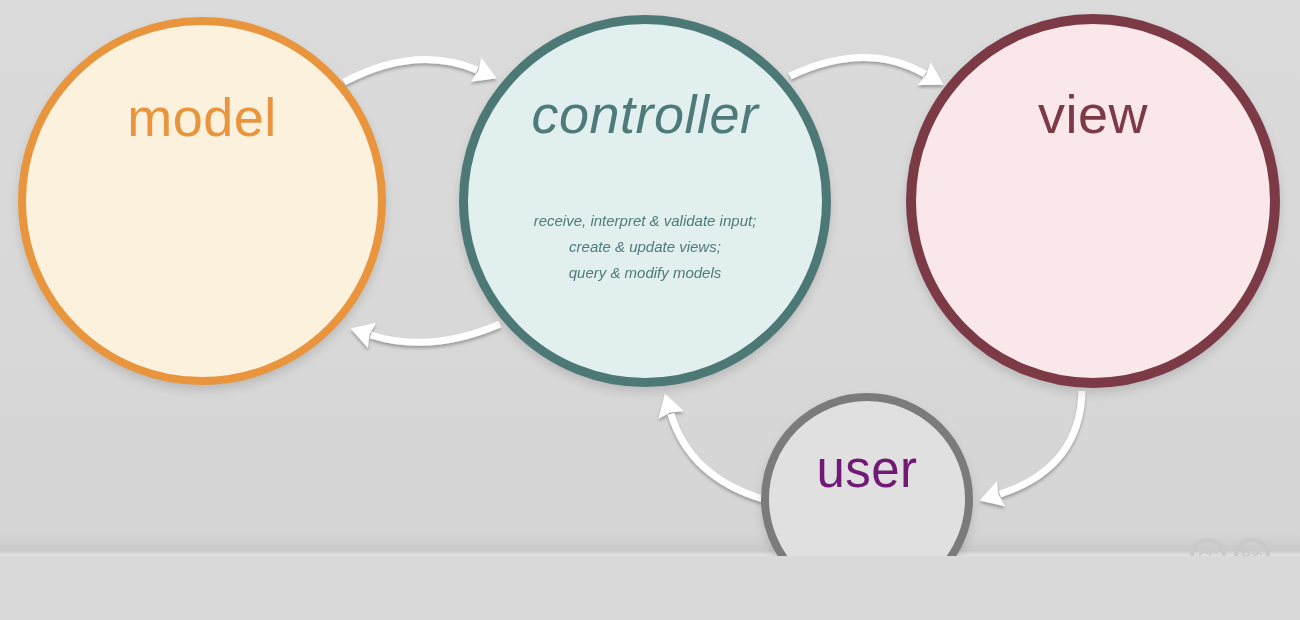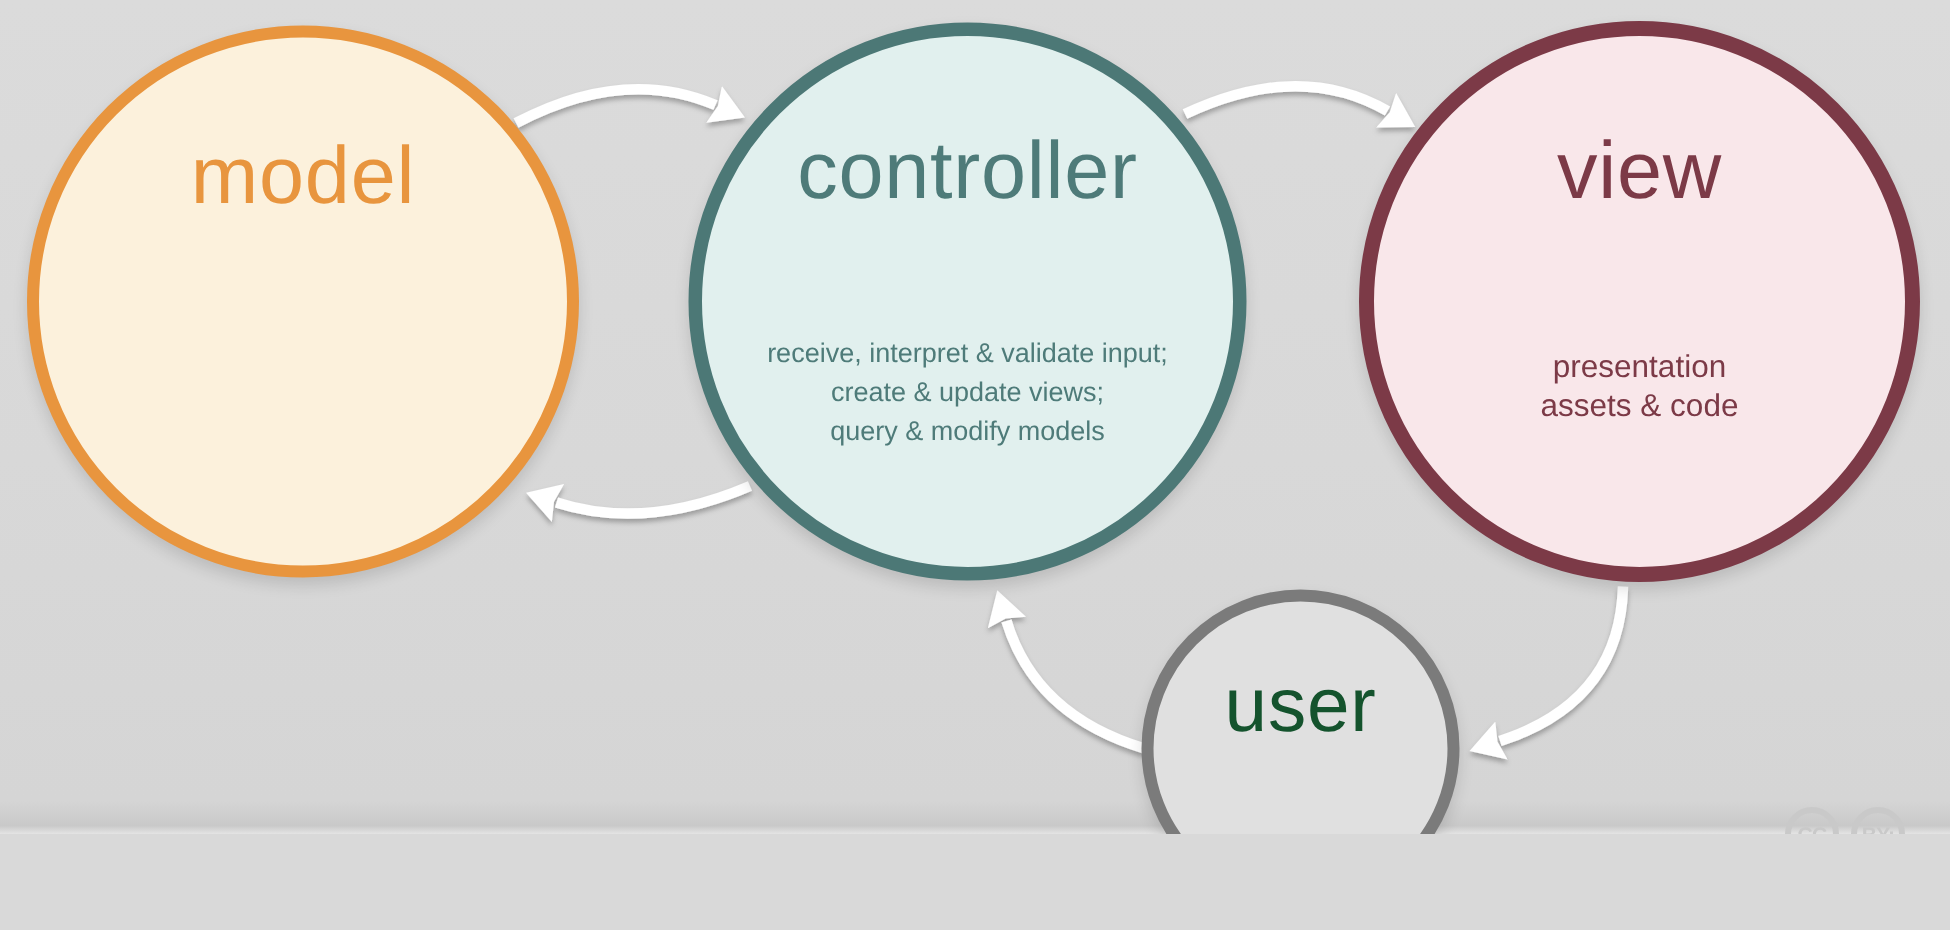--- a/index.html
+++ b/index.html
@@ -53,7 +53,7 @@
   }
 
   #node-model      { left: 18px;  top: 17px;  width: 368px; height: 368px; border: 8px solid;  }
-  #node-controller { left: 459px; top: 15px;  width: 372px; height: 372px; border: 9px solid;  }
+  #node-controller { left: 459px; top: 15px;  width: 372px; height: 372px; border: 9px solid; font-style: italic;  }
   #node-view       { left: 906px; top: 14px;  width: 374px; height: 374px; border: 10px solid; }
   #node-user       { left: 761px; top: 393px; width: 212px; height: 212px; border: 8px solid;  }
 

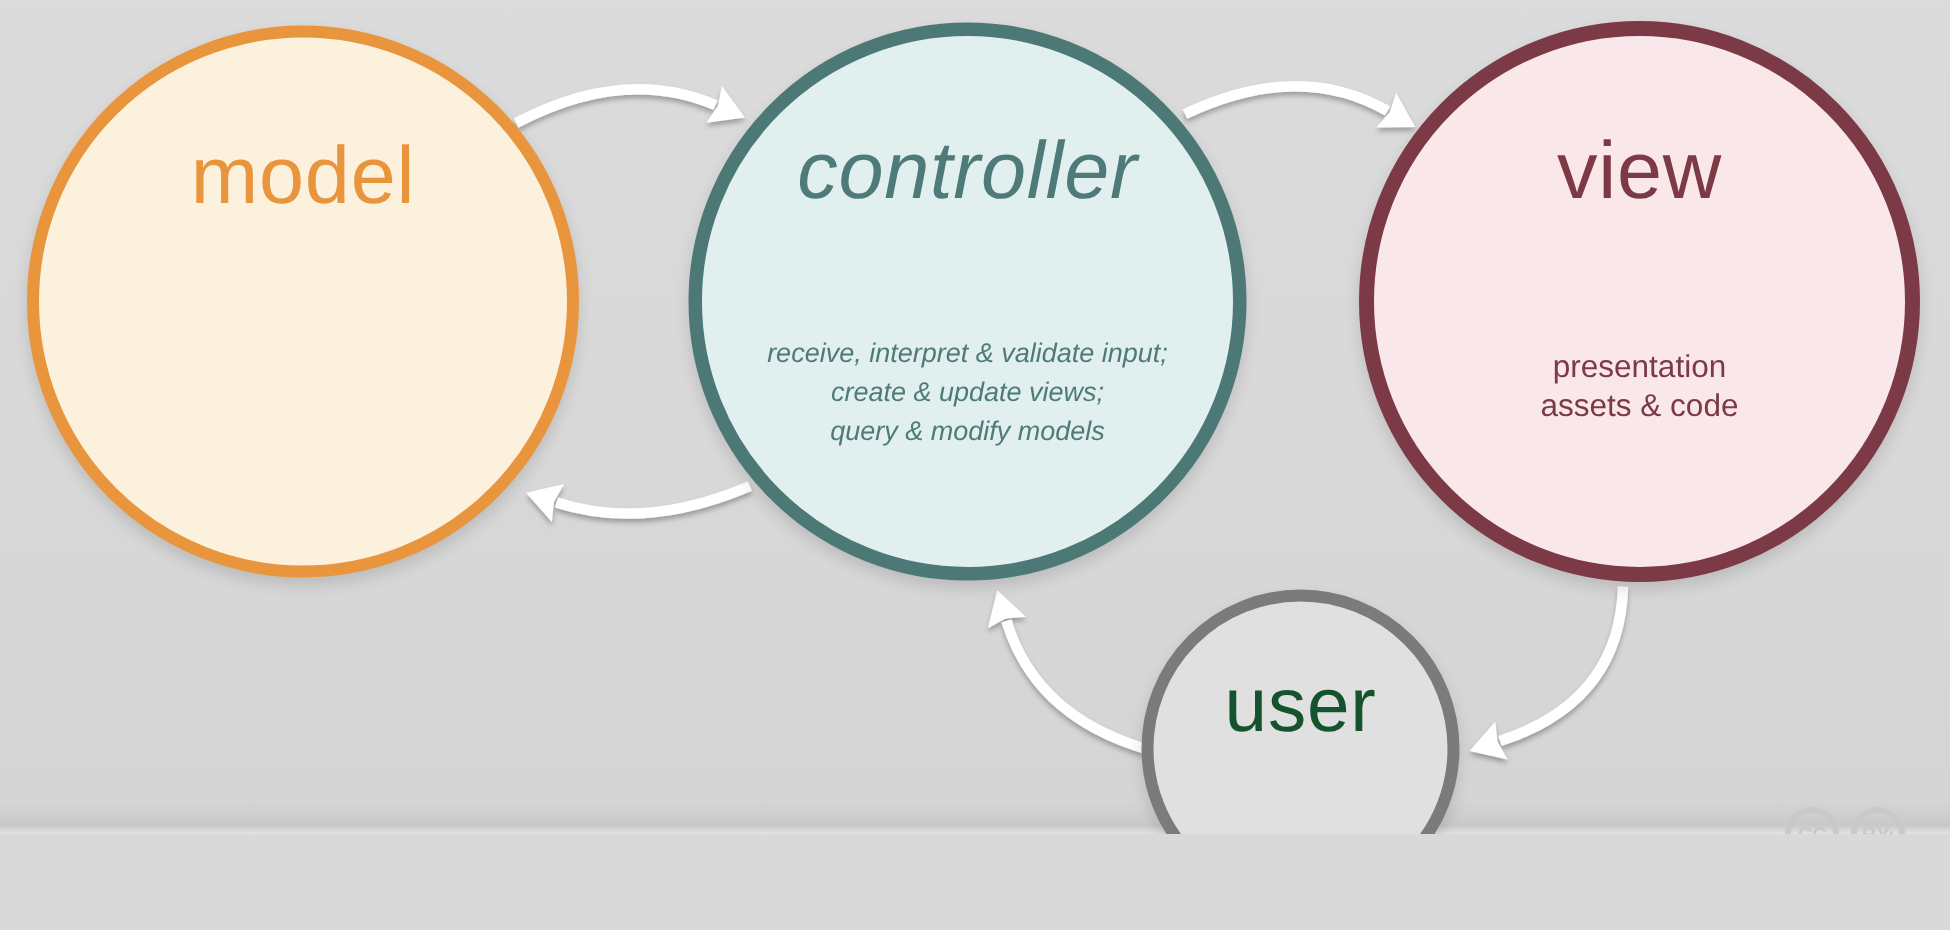--- a/index.html
+++ b/index.html
@@ -63,7 +63,7 @@
   #node-user .node-title       { top: 42px; font-size: 51px; }
 
   #node-model .node-desc      { top: 198px; font-size: 21px; line-height: 25.5px; }
-  #node-controller .node-desc { top: 198px; font-size: 18px; line-height: 26px;   }
+  #node-controller .node-desc { top: 184px; font-size: 15px; line-height: 26px;   }
   #node-view .node-desc       { top: 208px; font-size: 21px; line-height: 26px;   }
   #node-user .node-desc       { top: 98px;  font-size: 20px; line-height: 26px;   }
 

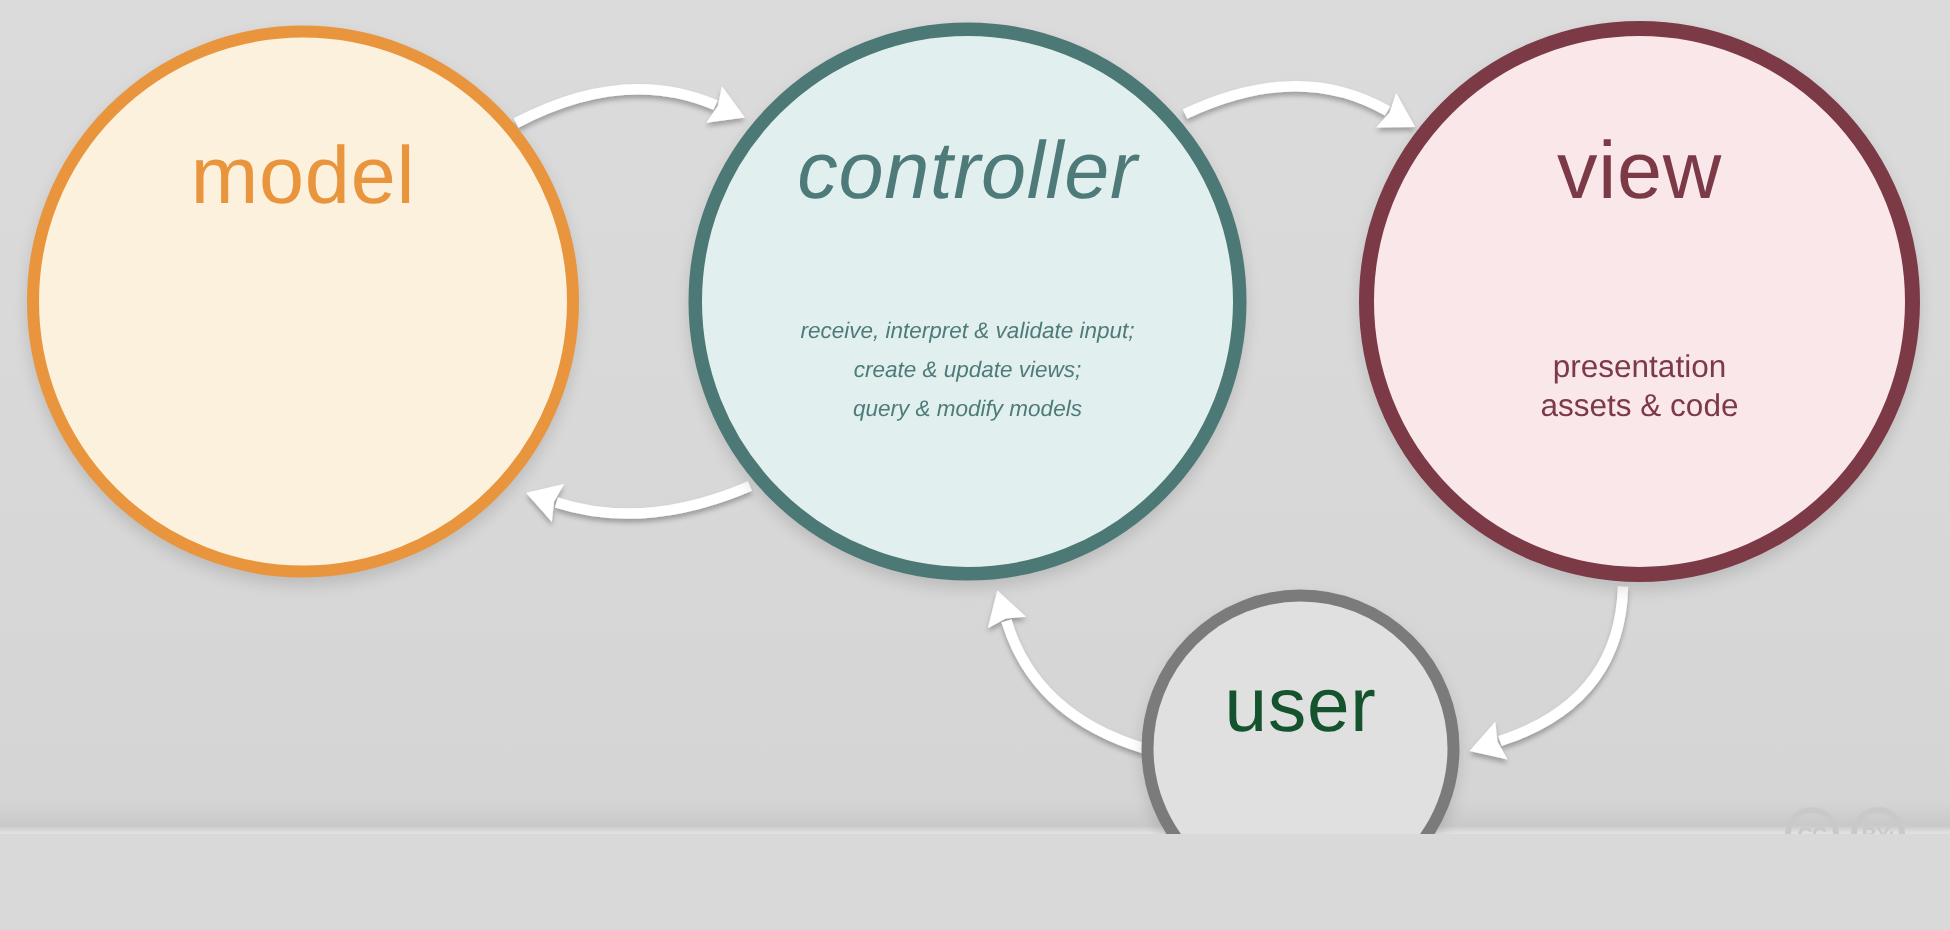--- a/index.html
+++ b/index.html
@@ -132,8 +132,6 @@
 
   <div class="node" id="node-view" style="border-color: rgb(124, 58, 71); background: rgb(249, 231, 234); color: rgb(124, 58, 71); text-align: center;">
     <div class="node-title">view</div>
-    <div class="node-desc">presentation
-assets &amp; code</div>
   </div>
 
   <div class="node" id="node-user" style="border-color: rgb(123, 123, 123); background: rgb(224, 224, 224); color: #14532d;">

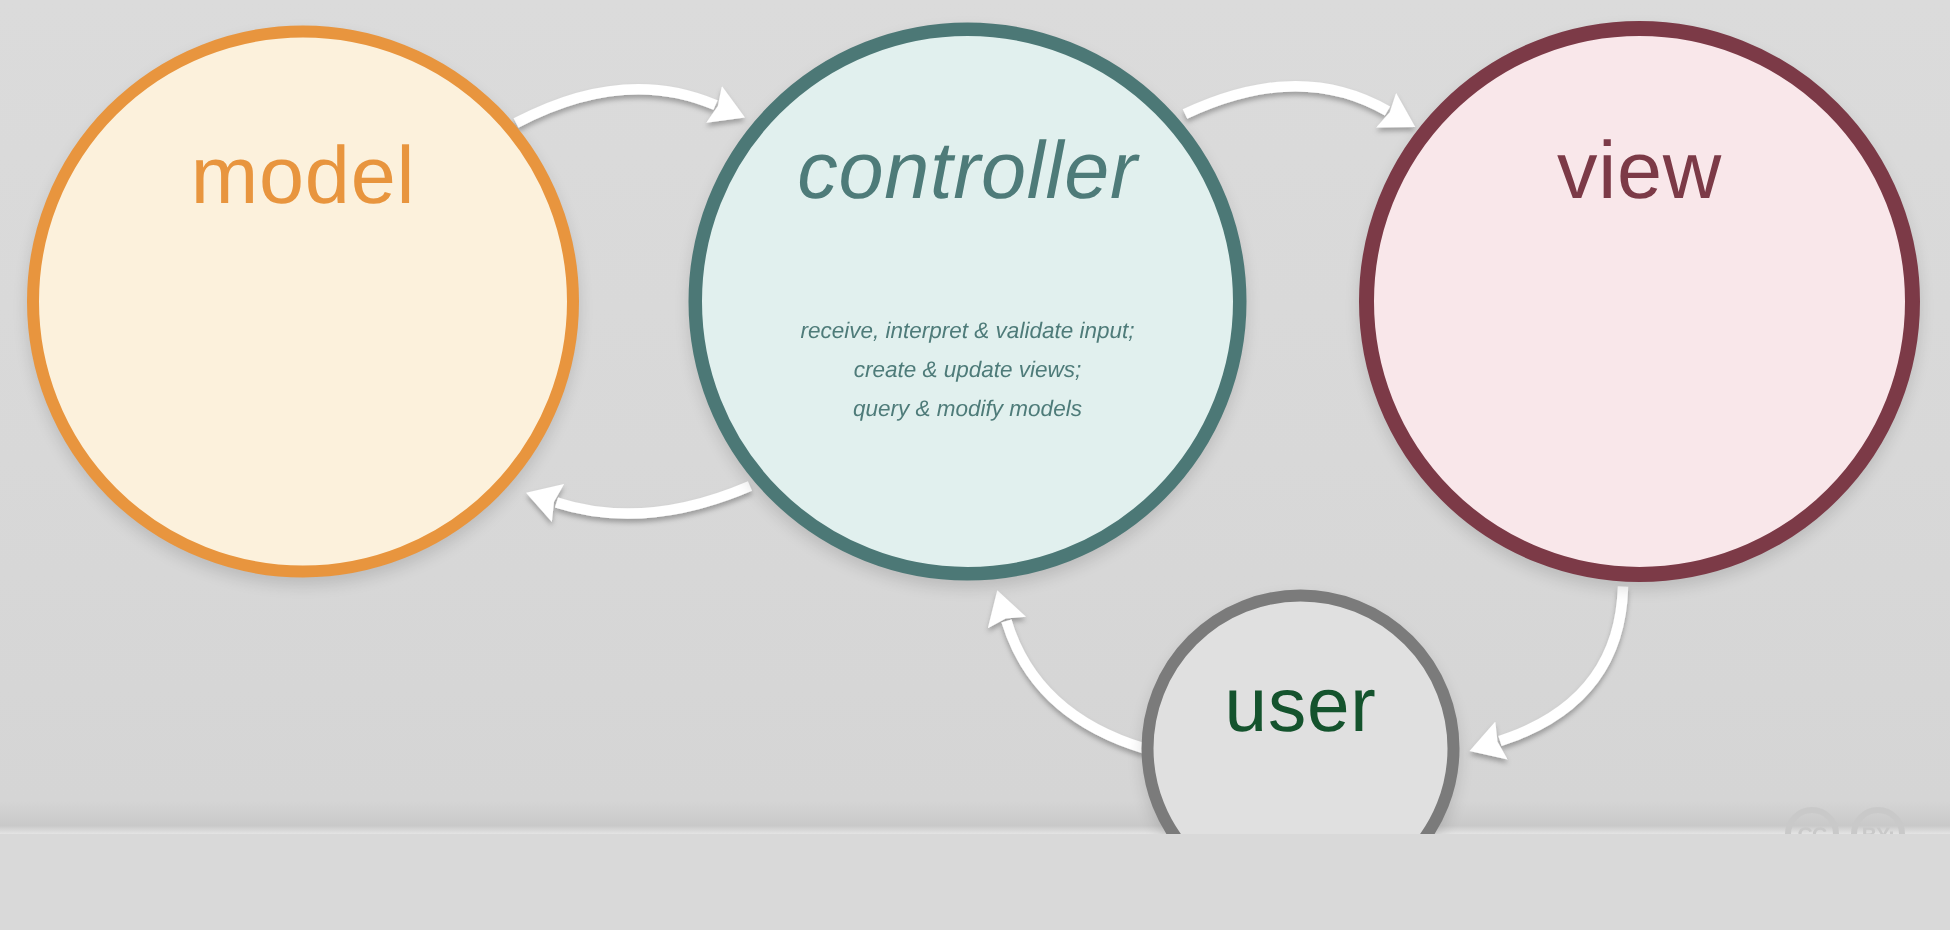--- a/index.html
+++ b/index.html
@@ -134,7 +134,7 @@
     <div class="node-title">view</div>
   </div>
 
-  <div class="node" id="node-user" style="border-color: rgb(123, 123, 123); background: rgb(224, 224, 224); color: #14532d;">
+  <div class="node" id="node-user" style="border-color: rgb(123, 123, 123); background: rgb(224, 224, 224); color: #701a75;">
     <div class="node-title">user</div>
   </div>
 

